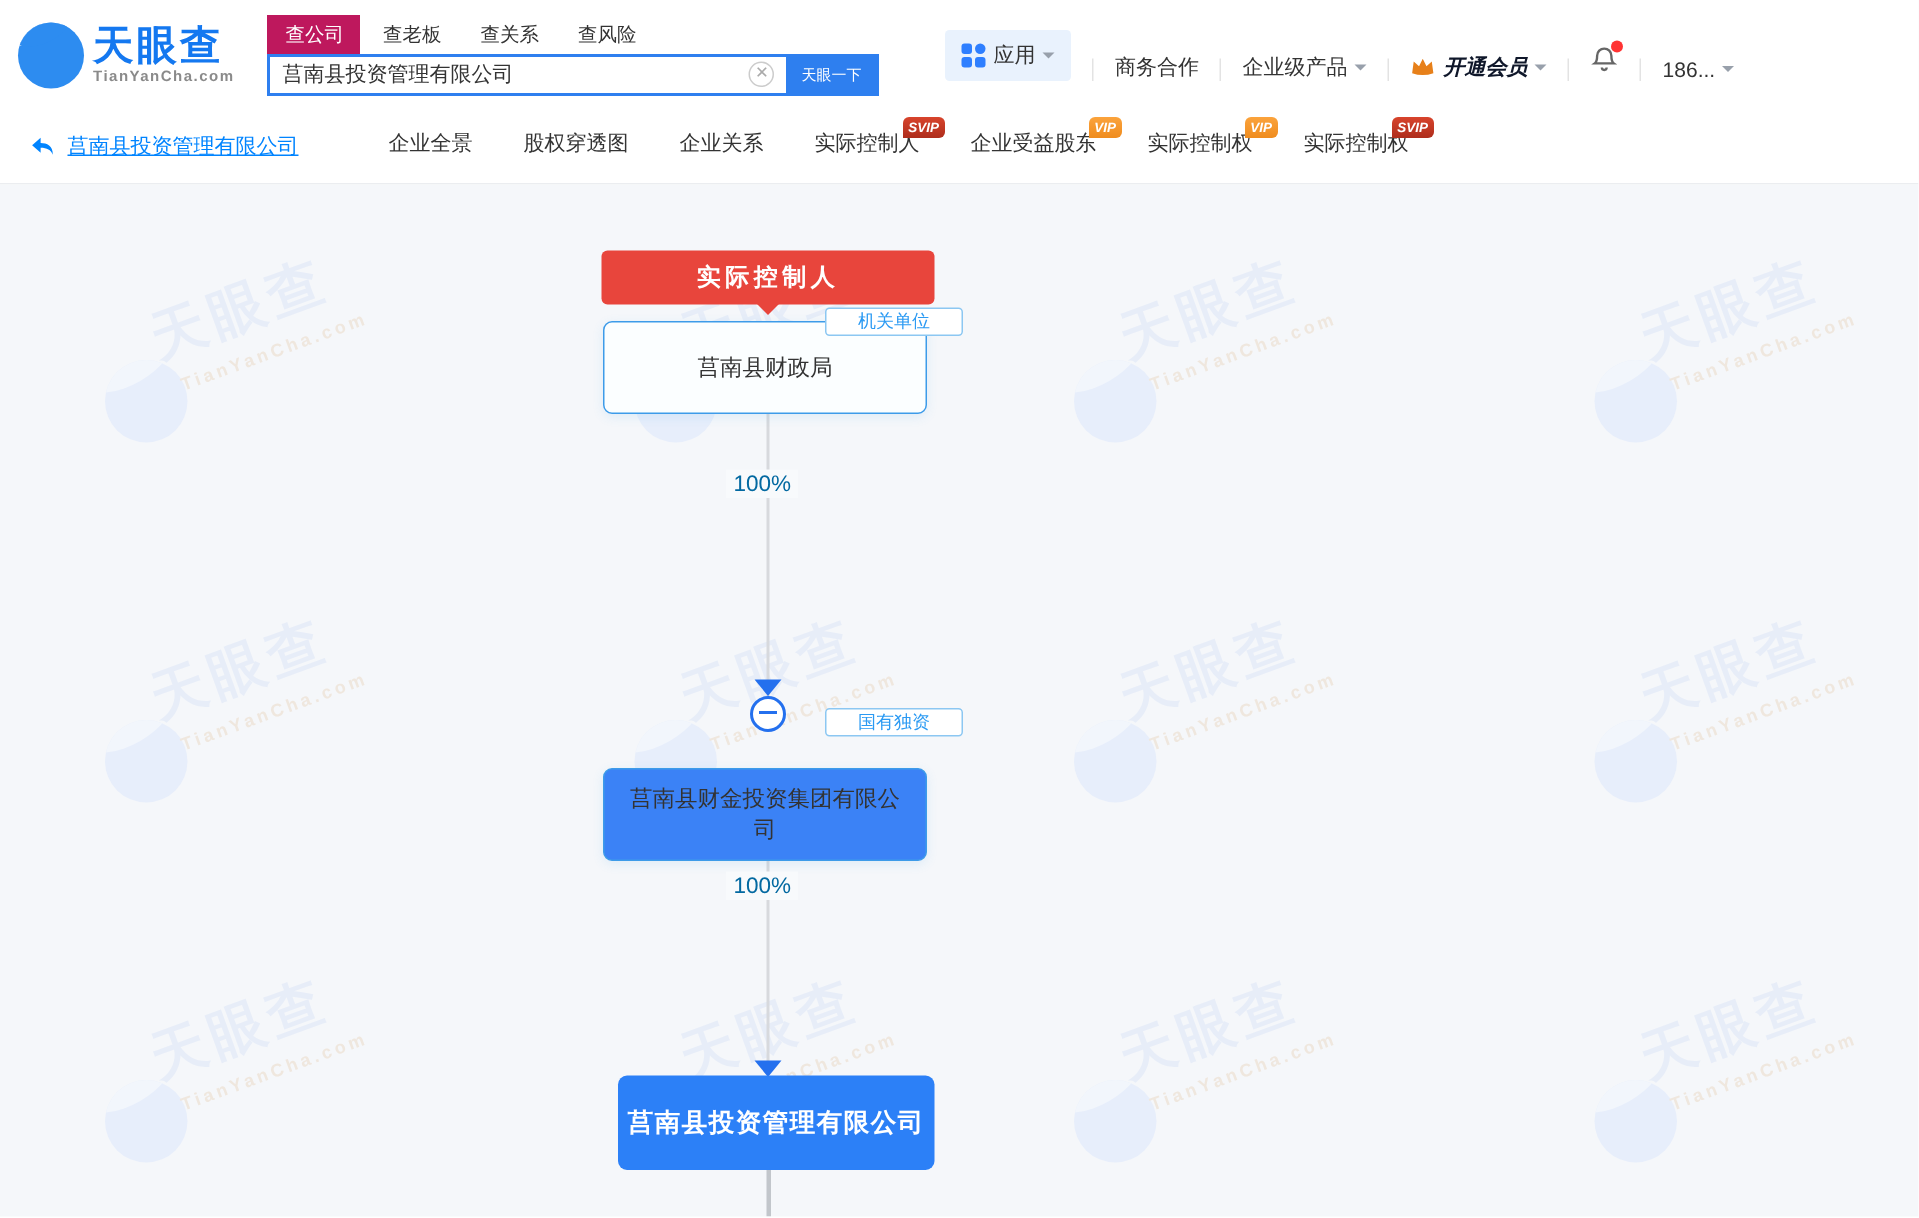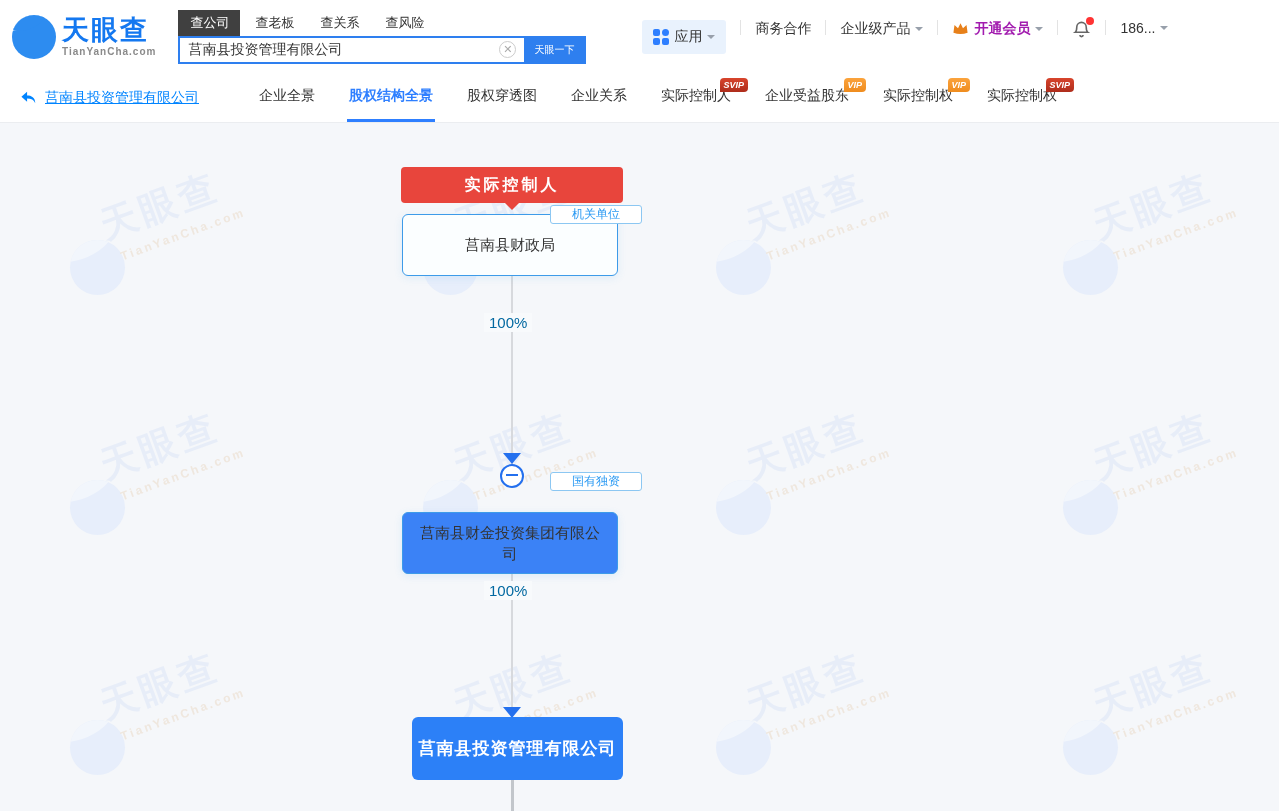--- a/index.html
+++ b/index.html
@@ -21,7 +21,7 @@
   .search-wrap { margin-left:22px; width:408px; }
   .search-tabs { display:flex; gap:4px; }
   .search-tab { font-size:13px; color:#333; padding:4px 11px; cursor:pointer; }
-  .search-tab.active { background:#404040; color:#fff;padding-left:12px; }
+  .search-tab.active { background:#be185d; color:#fff;padding-left:12px; }
   .search-box { display:flex; border:2px solid #2e7fef; height:28px; align-items:stretch; background:#fff; }
   .search-input { flex:1; border:none; outline:none; font-size:14px; color:#333; padding:0 8px; font-family:inherit; }
   .search-clear { width:17px; height:17px; border:1px solid #ccc; border-radius:50%; color:#aaa; font-size:11px; line-height:15px; text-align:center; align-self:center; margin-right:8px; cursor:pointer; }

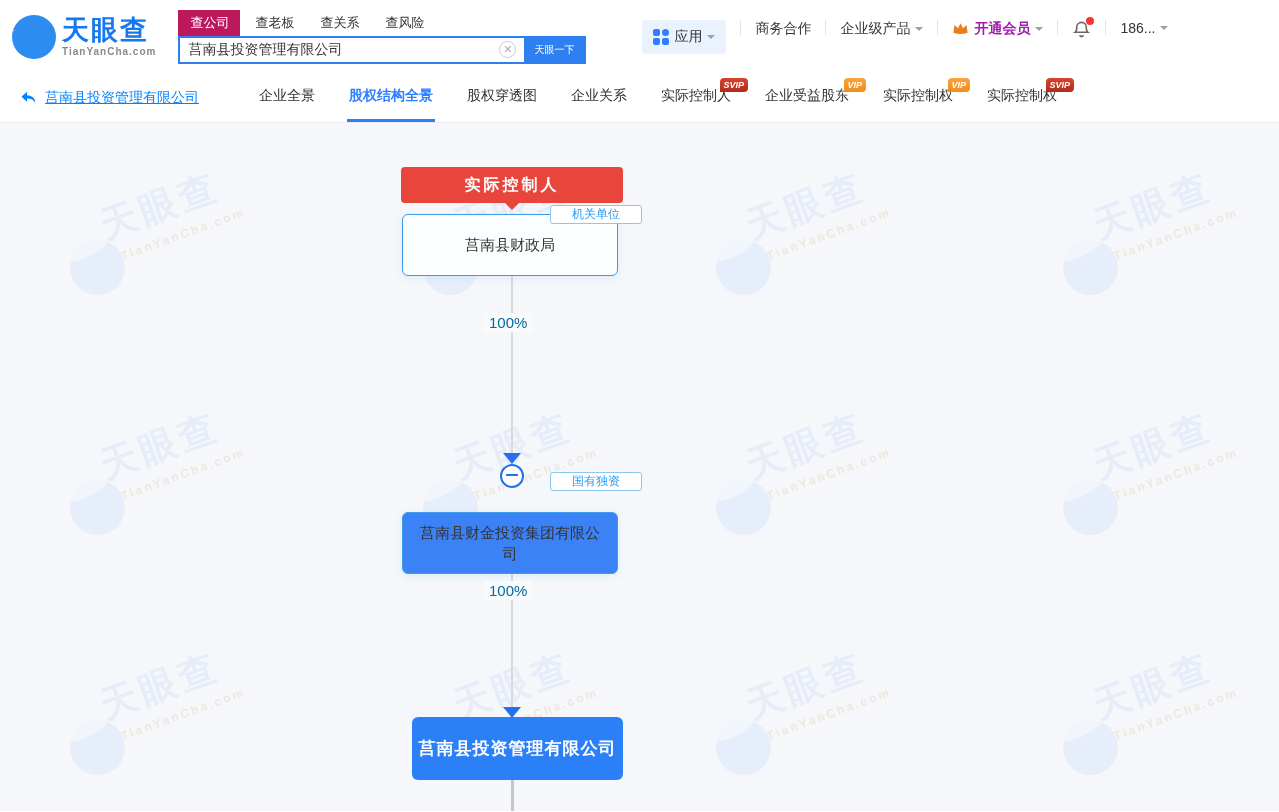--- a/index.html
+++ b/index.html
@@ -27,7 +27,7 @@
   .search-clear { width:17px; height:17px; border:1px solid #ccc; border-radius:50%; color:#aaa; font-size:11px; line-height:15px; text-align:center; align-self:center; margin-right:8px; cursor:pointer; }
   .search-btn { background:#2e7fef; color:#fff; border:none; font-size:10px; padding:0 10px; cursor:pointer; white-space:nowrap; font-family:Liberation Serif, serif; }
 
-  .top-menu { display:flex; align-items:flex-start; margin-left:56px; gap:14px; }
+  .top-menu { display:flex; align-items:flex-end; margin-left:44px; gap:14px; }
   .menu-divider { width:1px; height:15px; background:#e3e3e3; }
   .menu-item { display:flex; align-items:center; gap:5px; font-size:14px; color:#333; cursor:pointer; white-space:nowrap; }
   .apps-block { background:#e9f2fd; border-radius:3px; padding:8px 11px; }

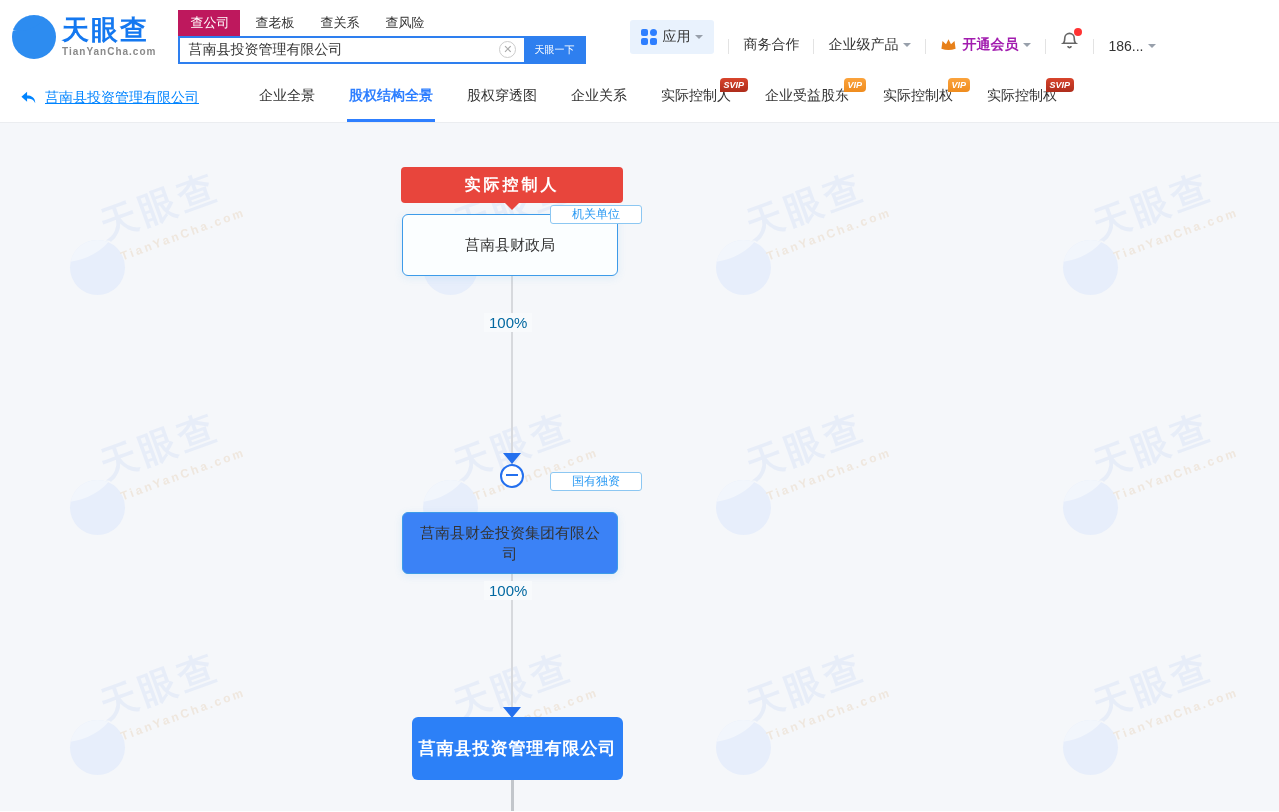--- a/index.html
+++ b/index.html
@@ -35,7 +35,7 @@
   .grid-icon i { background:#2e7fff; border-radius:2px; }
   .grid-icon i:nth-child(2) { border-radius:50%; }
   .caret { width:0; height:0; border:4px solid transparent; border-top-color:#98a0ab; margin-top:4px; }
-  .vip-item { color:#a21caf; font-weight:700; }
+  .vip-item { color:#0f172a; font-weight:700;font-style:italic; }
   .crown-icon svg { display:block; }
   .bell-wrap { position:relative; cursor:pointer; }
   .bell-dot { position:absolute; top:-3px; right:-3px; width:8px; height:8px; background:#f33; border-radius:50%; }

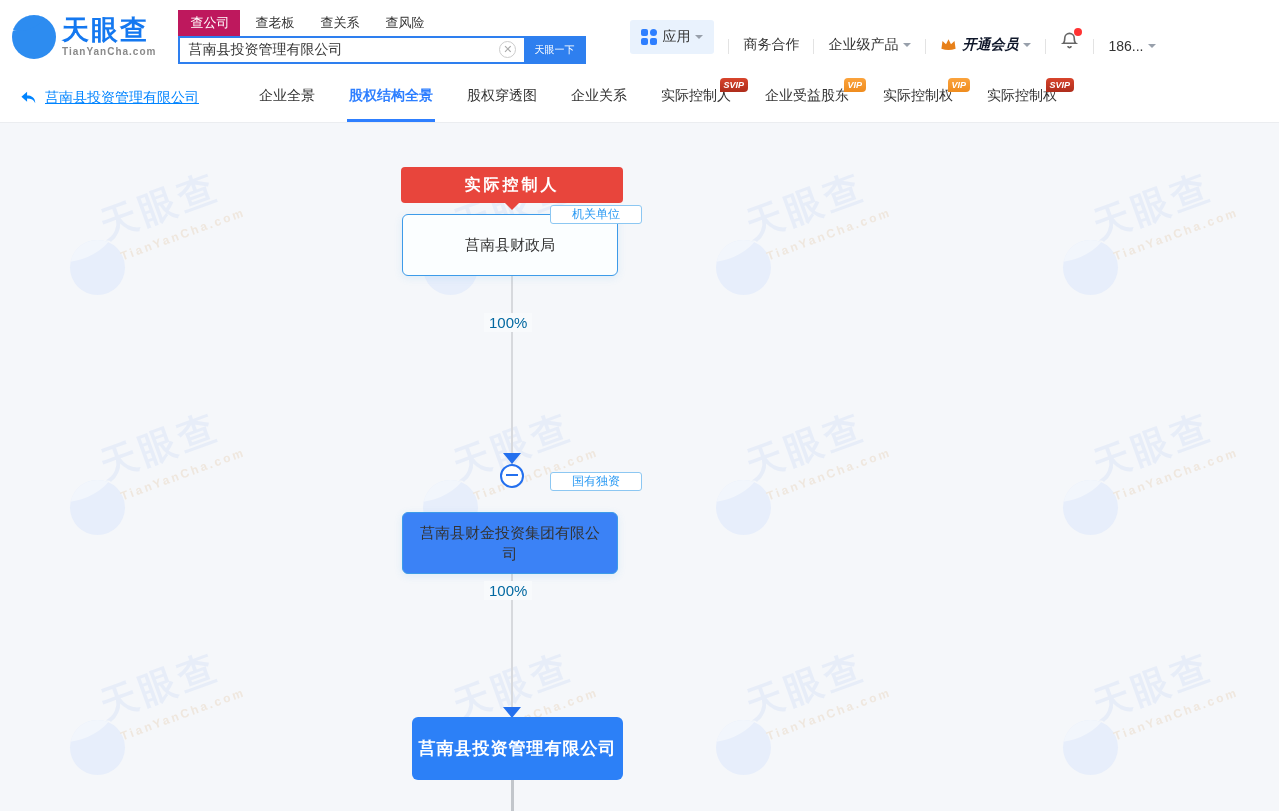--- a/index.html
+++ b/index.html
@@ -172,9 +172,6 @@
     <div class="nav-tab">
         <span>企业全景</span>
       </div>
-    <div class="nav-tab active">
-        <span>股权结构全景</span>
-      </div>
     <div class="nav-tab">
         <span>股权穿透图</span>
       </div>

